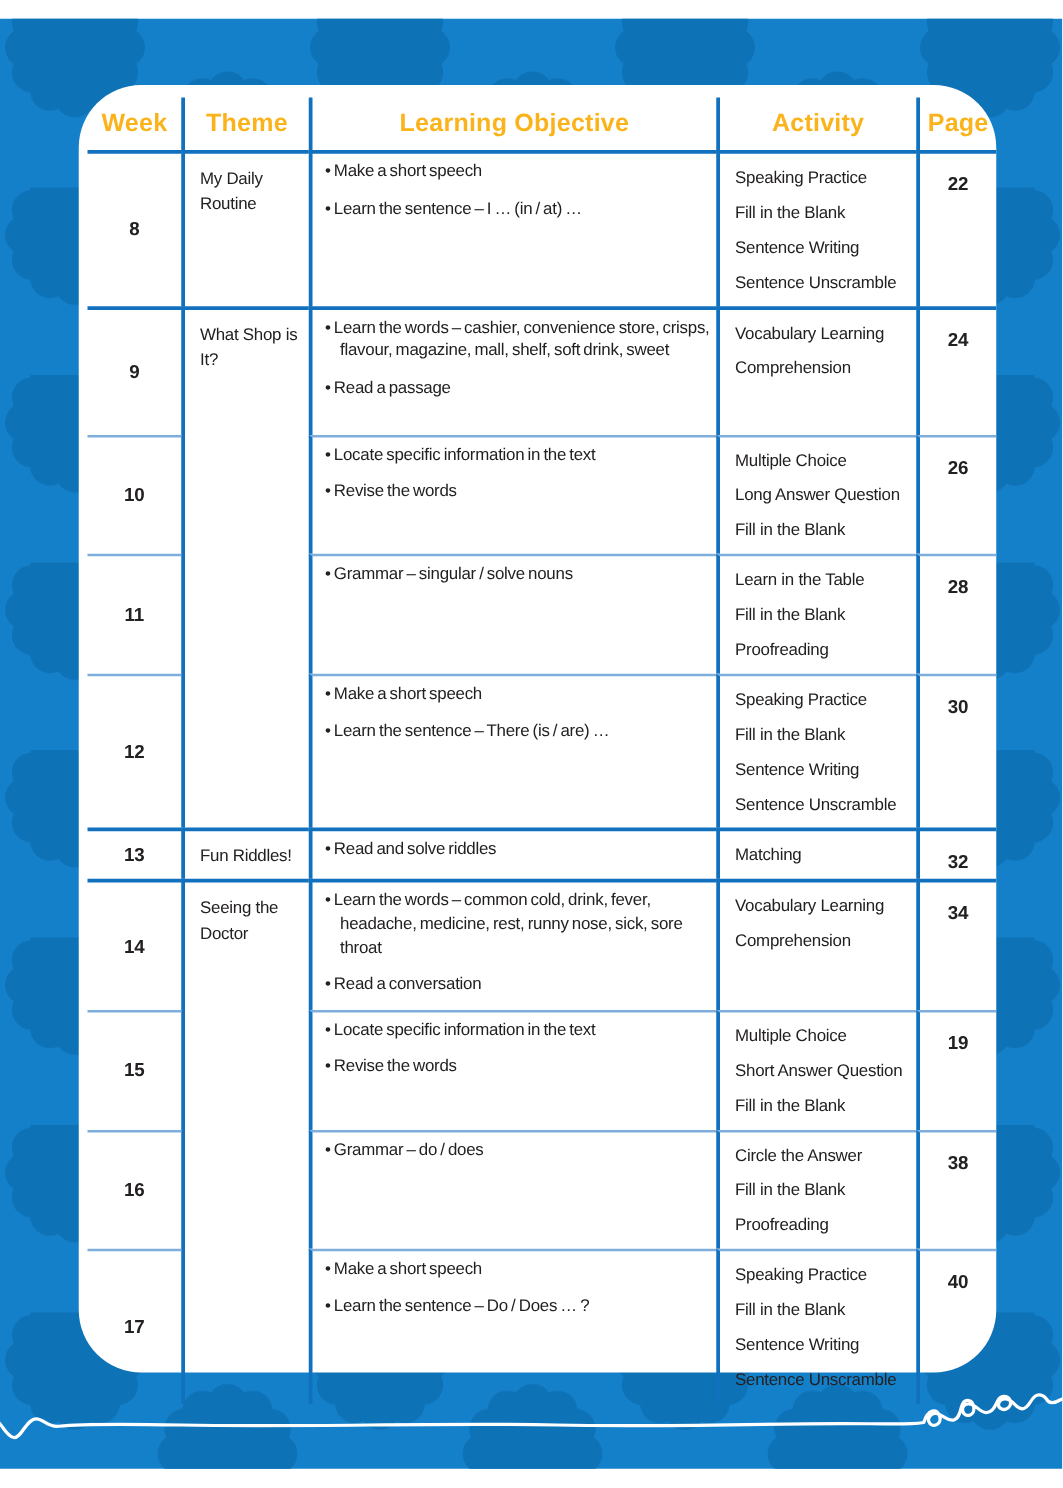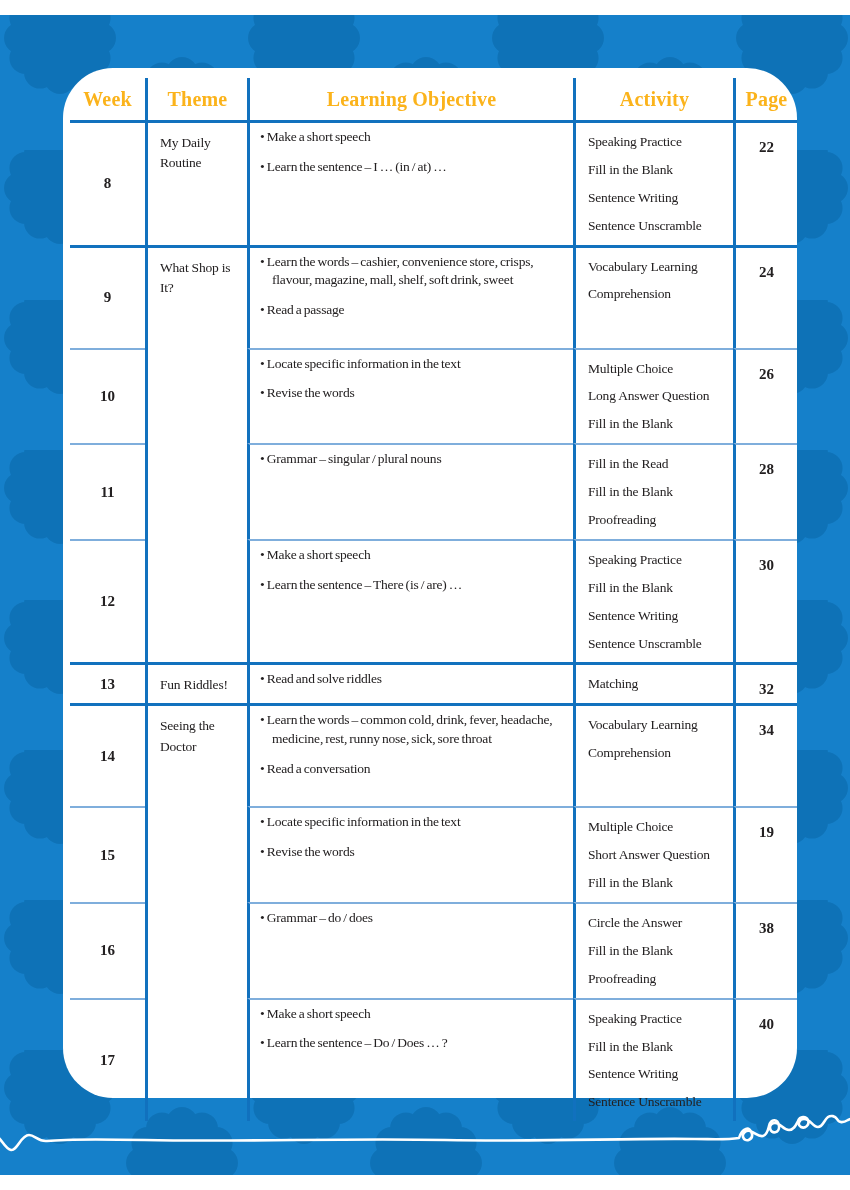--- a/index.html
+++ b/index.html
@@ -9,7 +9,7 @@
   }
   html,body{margin:0;padding:0;background:#fff;}
   body{font-family:"Liberation Sans","DejaVu Sans",sans-serif;color:var(--ink);}
-  .stage{position:relative;width:850px;height:1190px;overflow:hidden;background:#fff;font-family:Liberation Serif, serif;}
+  .stage{position:relative;width:850px;height:1190px;overflow:hidden;background:#fff;}
   .bg-svg{position:absolute;left:0;top:0;width:850px;height:1190px;display:block;}
   .bg-rect{fill:var(--bg-blue);}
   .flower{fill:var(--pattern-blue);}

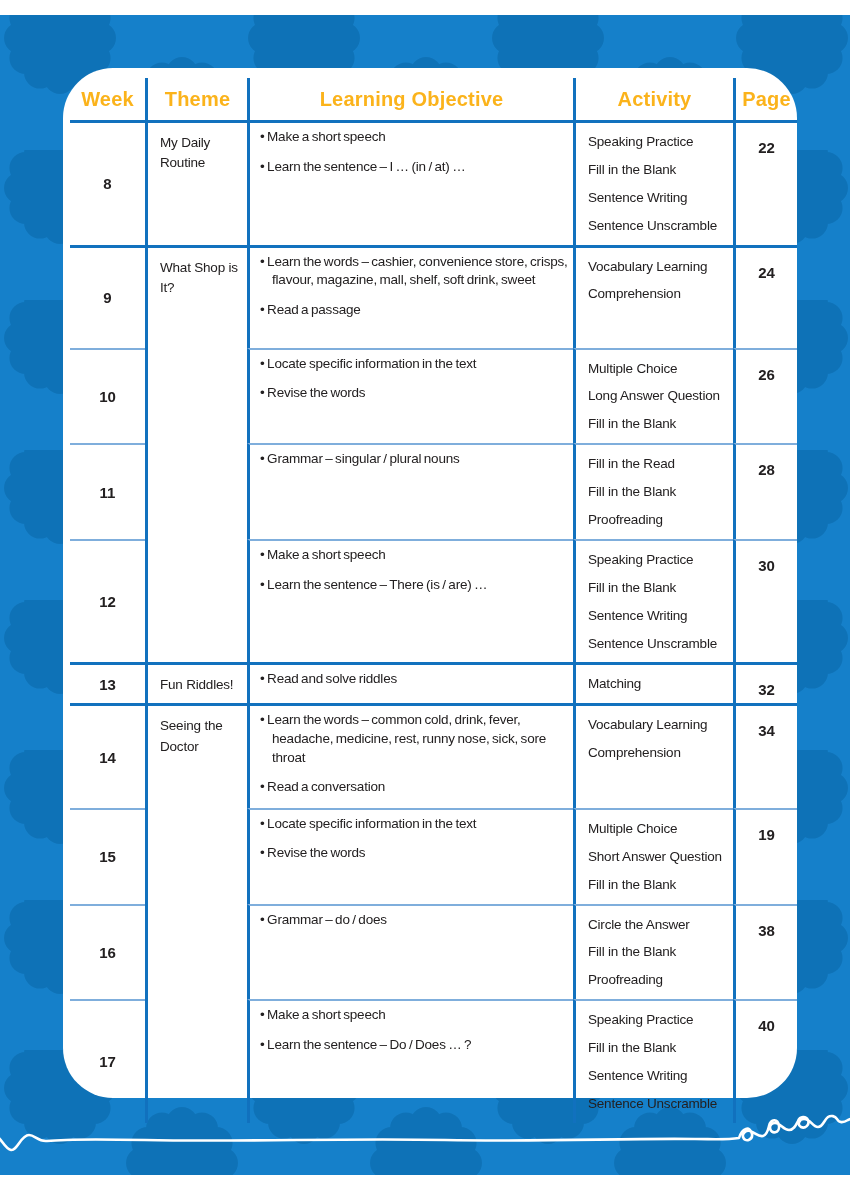--- a/index.html
+++ b/index.html
@@ -138,7 +138,7 @@
           <tr style="height: 90px;">
             <td class="cell-week">11</td>
             <td class="cell-obj bl">
-              <div class="obj-item">• Grammar – singular / plural nouns</div>
+              <div class="obj-item">• Grammar – singular / solve nouns</div>
             </td>
             <td class="cell-act bl">
               <div class="act-item">Fill in the Read</div>

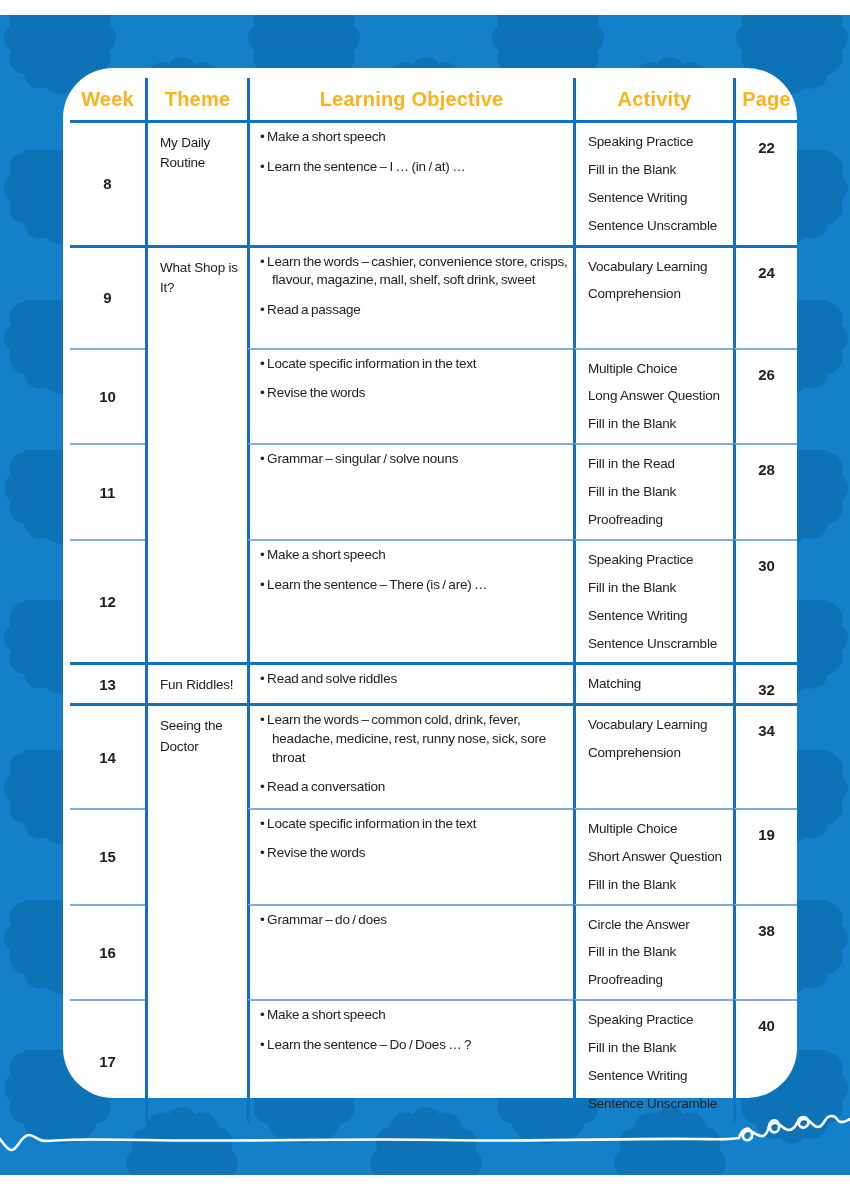--- a/index.html
+++ b/index.html
@@ -141,7 +141,7 @@
               <div class="obj-item">• Grammar – singular / solve nouns</div>
             </td>
             <td class="cell-act bl">
-              <div class="act-item">Fill in the Read</div>
+              <div class="act-item">Learn in the Table</div>
               <div class="act-item">Fill in the Blank</div>
               <div class="act-item">Proofreading</div>
             </td>

